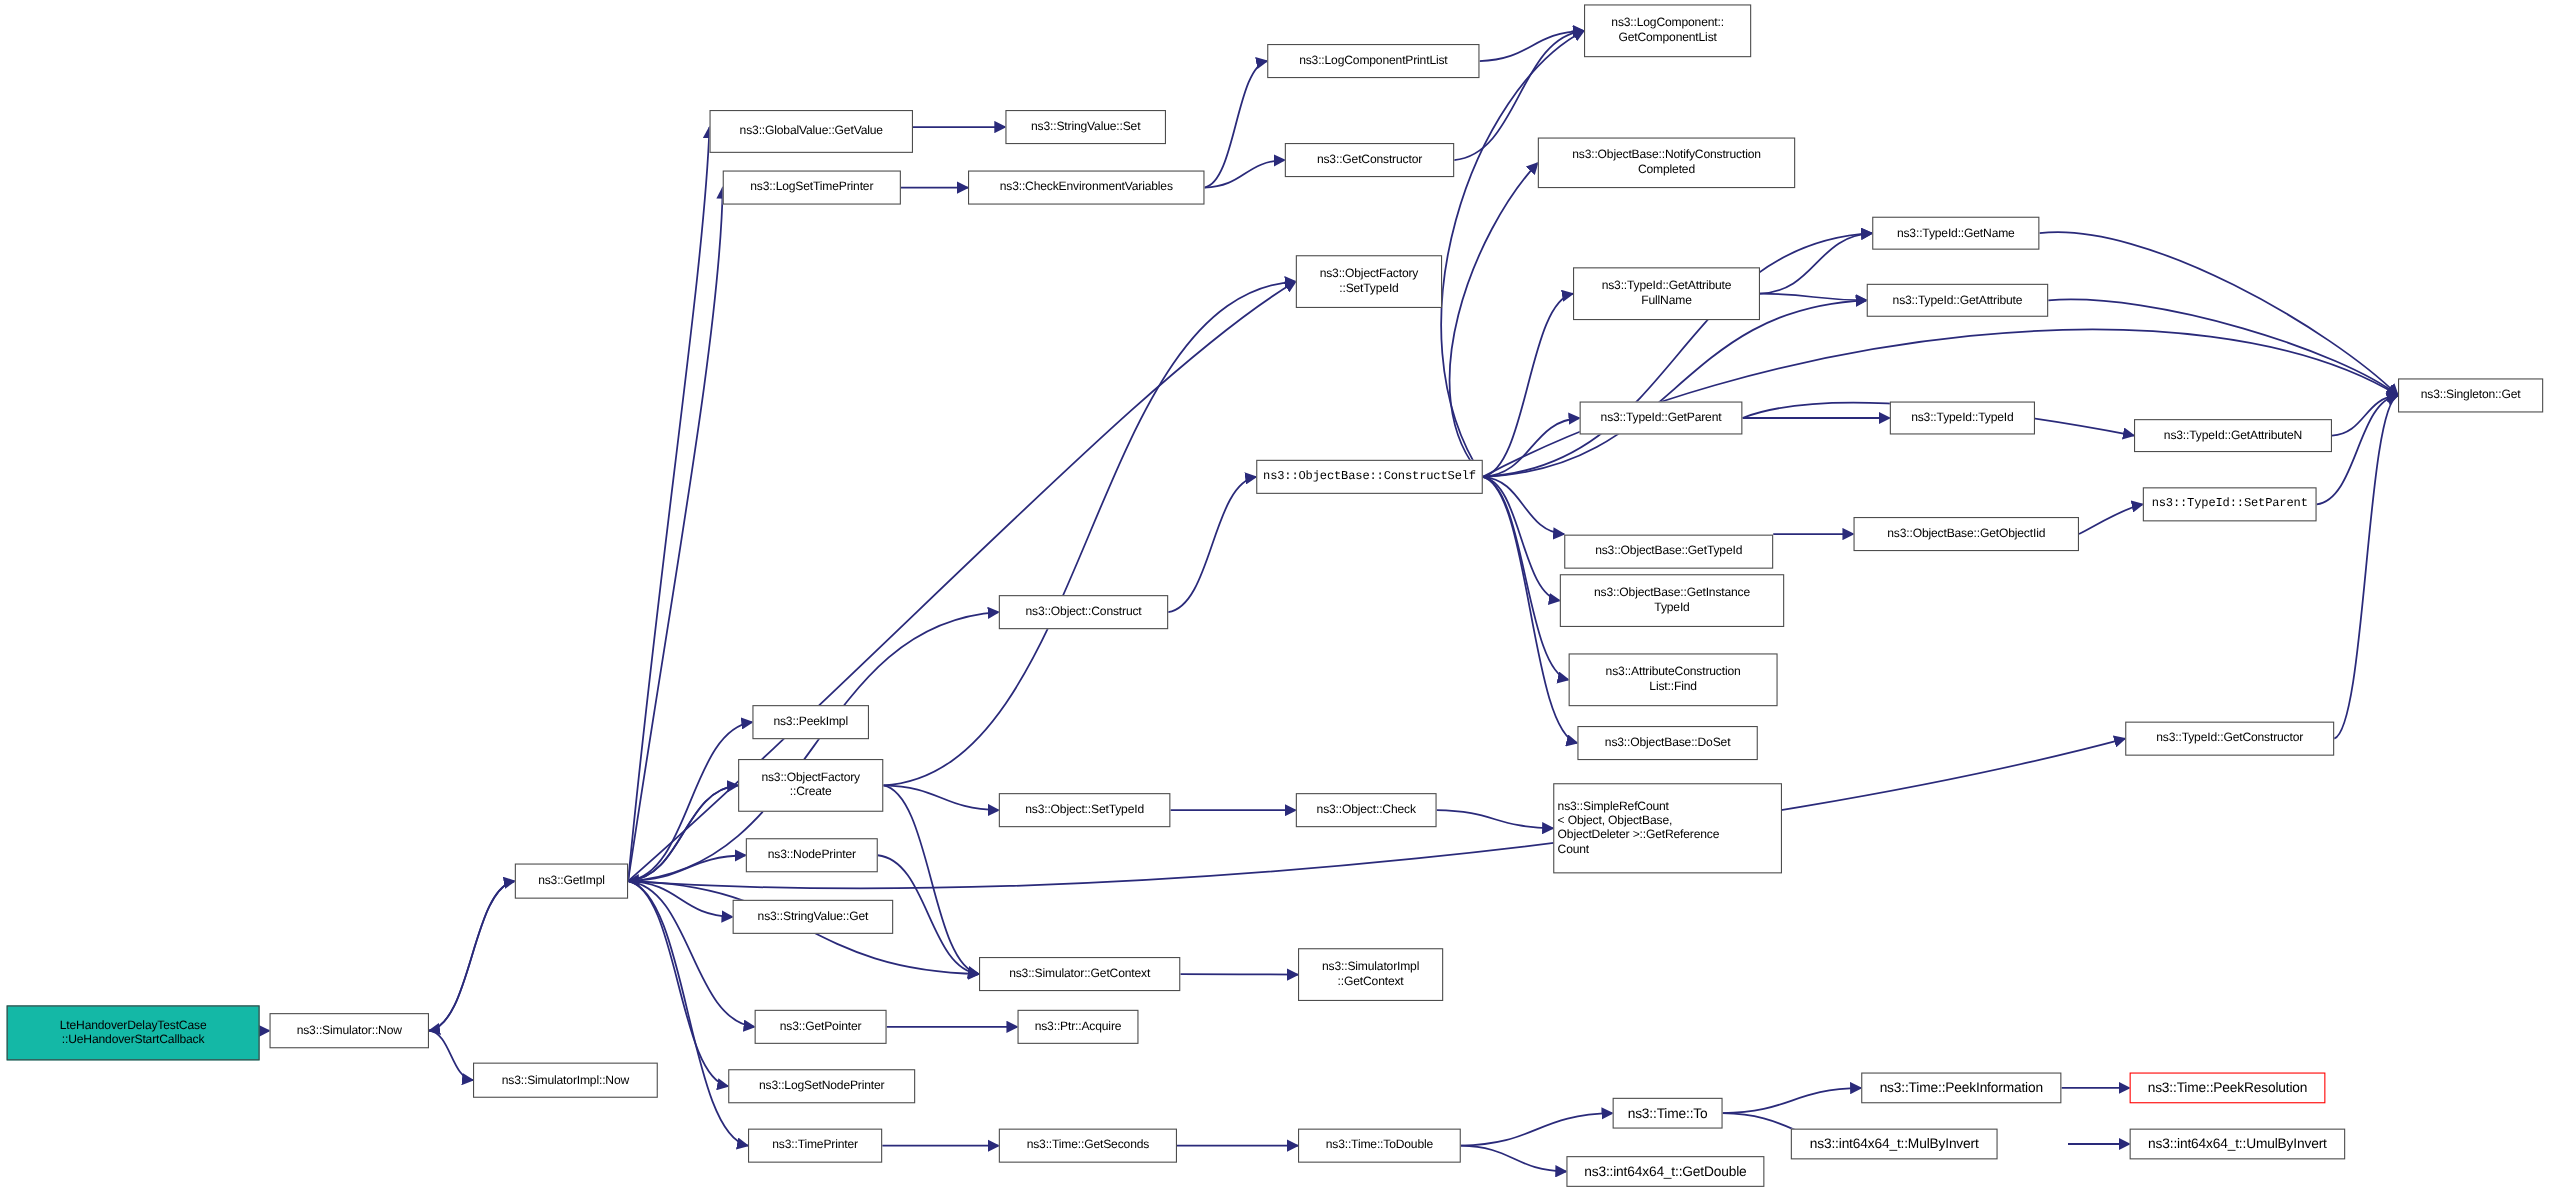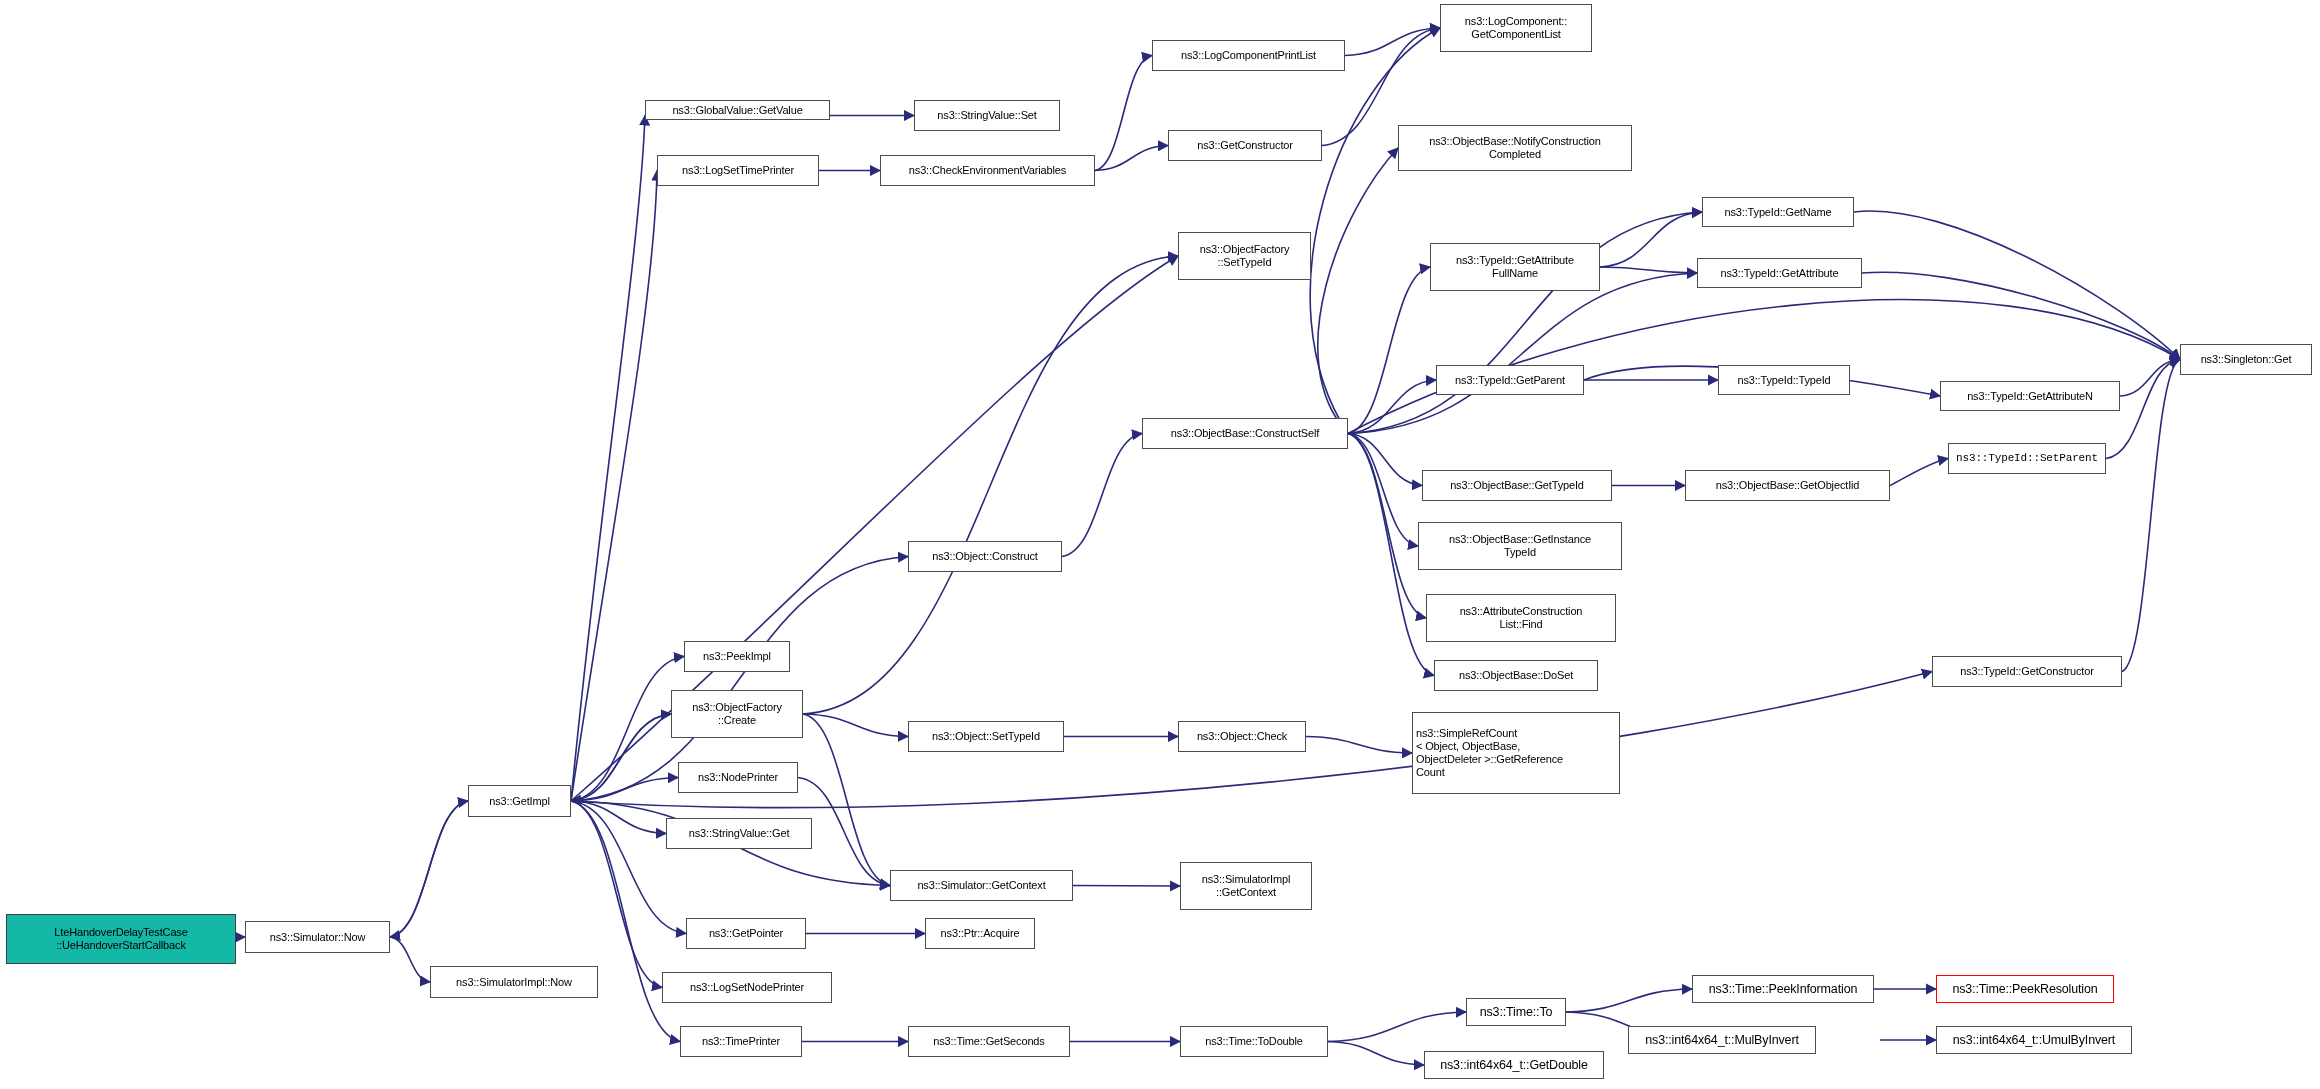--- a/index.html
+++ b/index.html
@@ -128,7 +128,7 @@
       <div class="node" style="left: 245px; top: 921px; width: 145px; height: 32px;">ns3::Simulator::Now</div>
       <div class="node" style="left: 430px; top: 966px; width: 168px; height: 32px;">ns3::SimulatorImpl::Now</div>
       <div class="node" style="left: 468px; top: 785px; width: 103px; height: 32px;">ns3::GetImpl</div>
-      <div class="node" style="left: 645px; top: 100px; width: 185px; height: 20px;">ns3::GlobalValue::GetValue</div>
+      <div class="node" style="left: 645px; top: 100px; width: 185px; height: 39px;">ns3::GlobalValue::GetValue</div>
       <div class="node" style="left: 914px; top: 100px; width: 146px; height: 31px;">ns3::StringValue::Set</div>
       <div class="node" style="left: 657px; top: 155px; width: 162px; height: 31px;">ns3::LogSetTimePrinter</div>
       <div class="node" style="left: 880px; top: 155px; width: 215px; height: 31px;">ns3::CheckEnvironmentVariables</div>

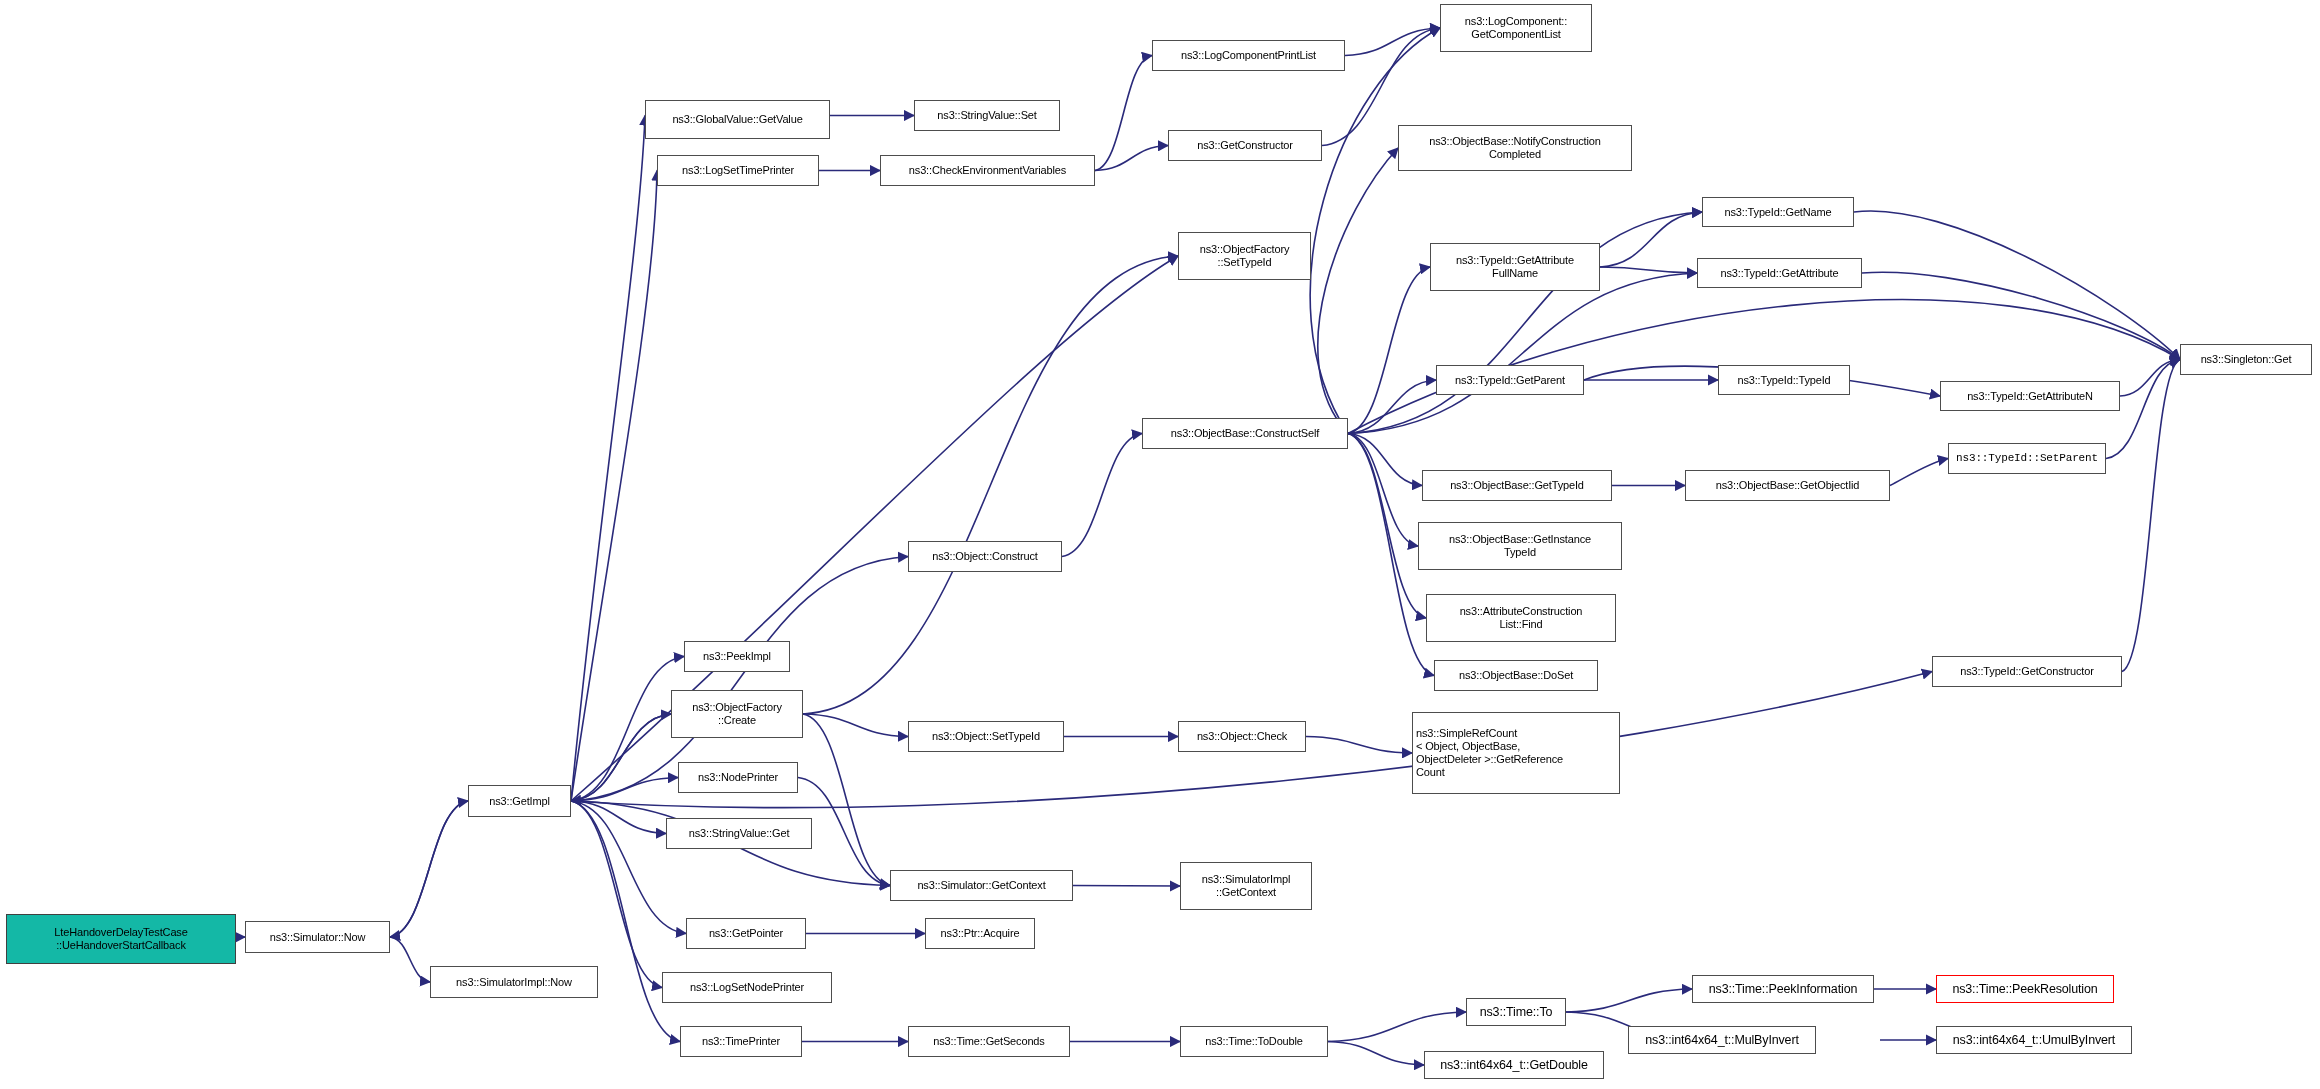--- a/index.html
+++ b/index.html
@@ -148,7 +148,7 @@
       <div class="node" style="left: 1436px; top: 365px; width: 148px; height: 30px;">ns3::TypeId::GetParent</div>
       <div class="node" style="left: 1718px; top: 365px; width: 132px; height: 30px;">ns3::TypeId::TypeId</div>
       <div class="node" style="left: 1940px; top: 381px; width: 180px; height: 30px;">ns3::TypeId::GetAttributeN</div>
-      <div class="node" style="left: 1142px; top: 418px; width: 206px; height: 31px;">ns3::ObjectBase::ConstructSelf</div>
+      <div class="node" style="left: 1142px; top: 418px; width: 206px; height: 31px; font-family: Liberation Mono, monospace;">ns3::ObjectBase::ConstructSelf</div>
       <div class="node" style="left: 1422px; top: 470px; width: 190px; height: 31px;">ns3::ObjectBase::GetTypeId</div>
       <div class="node" style="left: 1685px; top: 470px; width: 205px; height: 31px;">ns3::ObjectBase::GetObjectIid</div>
       <div class="node" style="left: 1948px; top: 443px; width: 158px; height: 31px; font-family: Liberation Mono, monospace;">ns3::TypeId::SetParent</div>

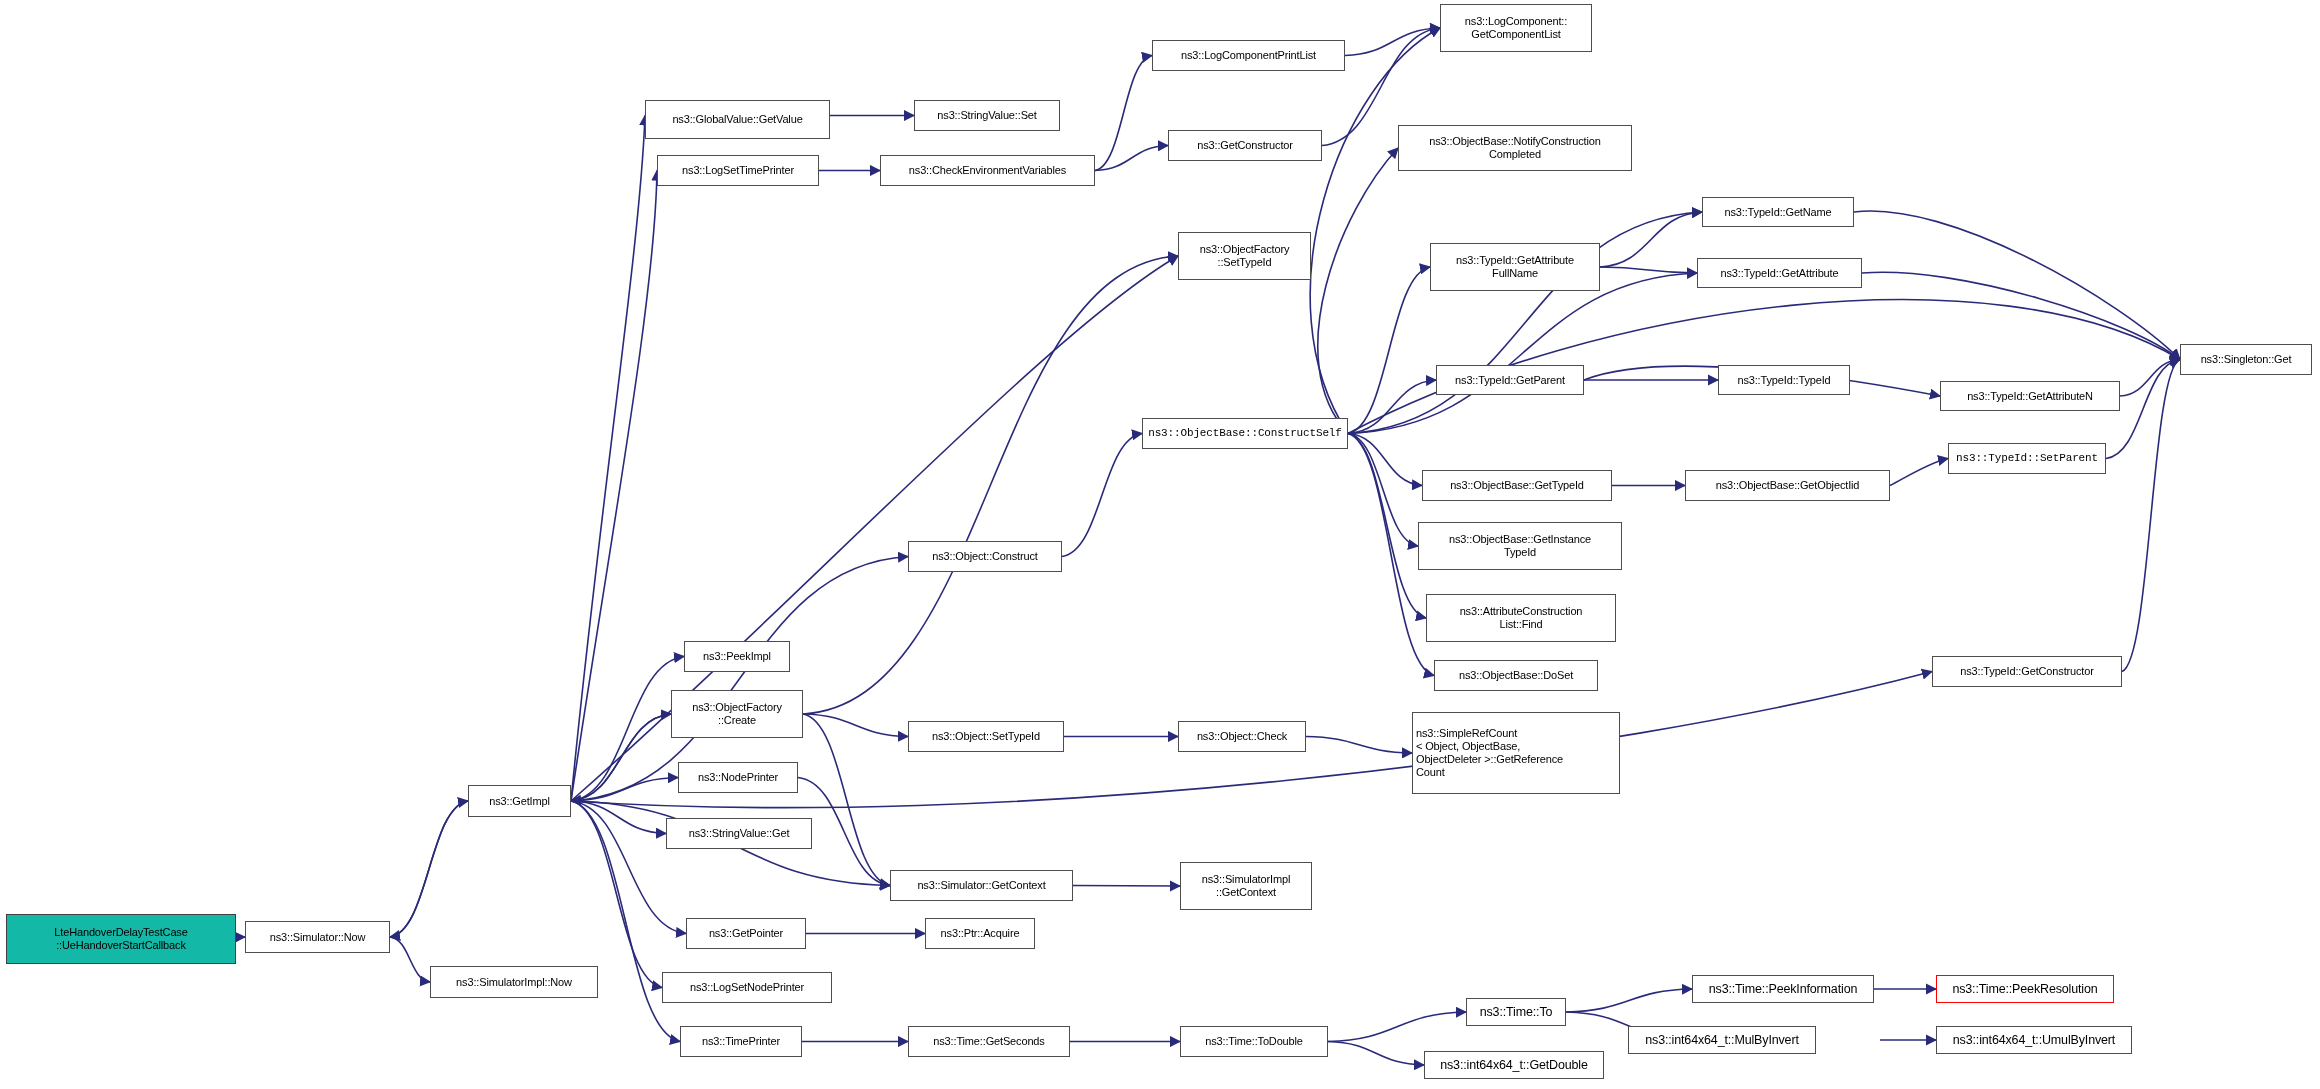--- a/index.html
+++ b/index.html
@@ -149,7 +149,7 @@
       <div class="node" style="left: 1718px; top: 365px; width: 132px; height: 30px;">ns3::TypeId::TypeId</div>
       <div class="node" style="left: 1940px; top: 381px; width: 180px; height: 30px;">ns3::TypeId::GetAttributeN</div>
       <div class="node" style="left: 1142px; top: 418px; width: 206px; height: 31px; font-family: Liberation Mono, monospace;">ns3::ObjectBase::ConstructSelf</div>
-      <div class="node" style="left: 1422px; top: 470px; width: 190px; height: 31px;">ns3::ObjectBase::GetTypeId</div>
+      <div class="node" style="left: 1422px; top: 486px; width: 190px; height: 31px;">ns3::ObjectBase::GetTypeId</div>
       <div class="node" style="left: 1685px; top: 470px; width: 205px; height: 31px;">ns3::ObjectBase::GetObjectIid</div>
       <div class="node" style="left: 1948px; top: 443px; width: 158px; height: 31px; font-family: Liberation Mono, monospace;">ns3::TypeId::SetParent</div>
       <div class="node" style="left: 1418px; top: 522px; width: 204px; height: 48px;">ns3::ObjectBase::GetInstance

